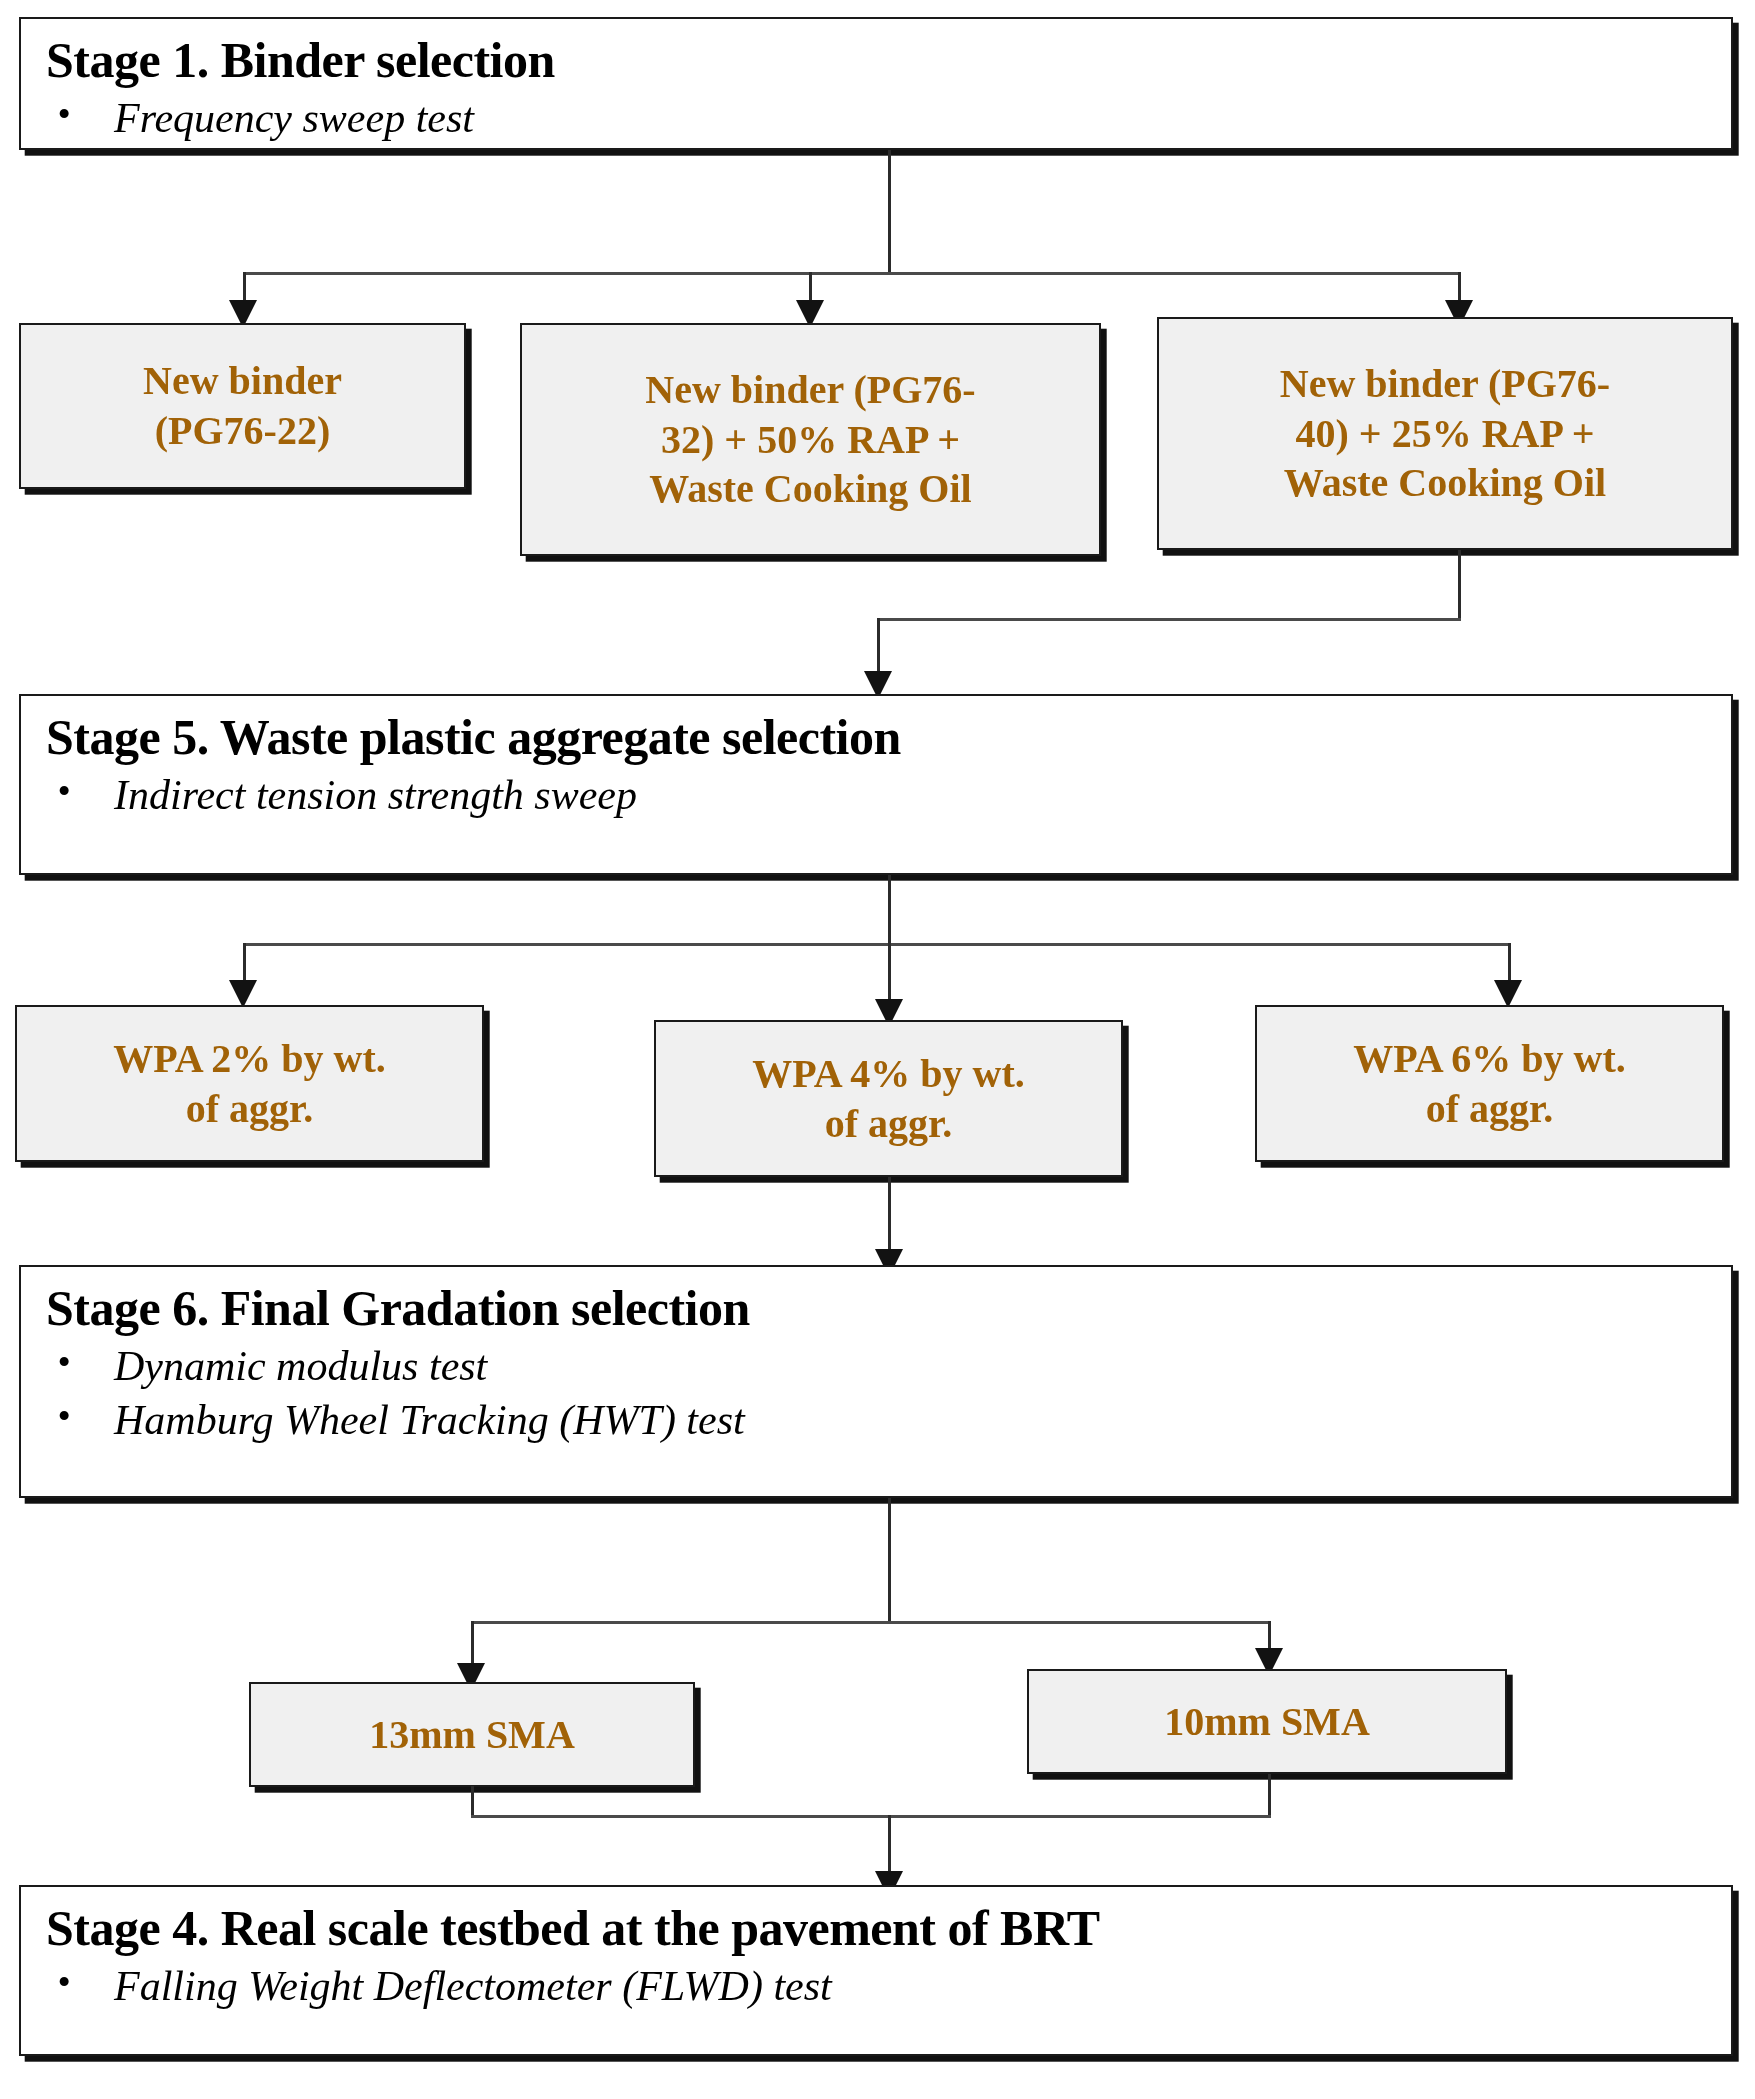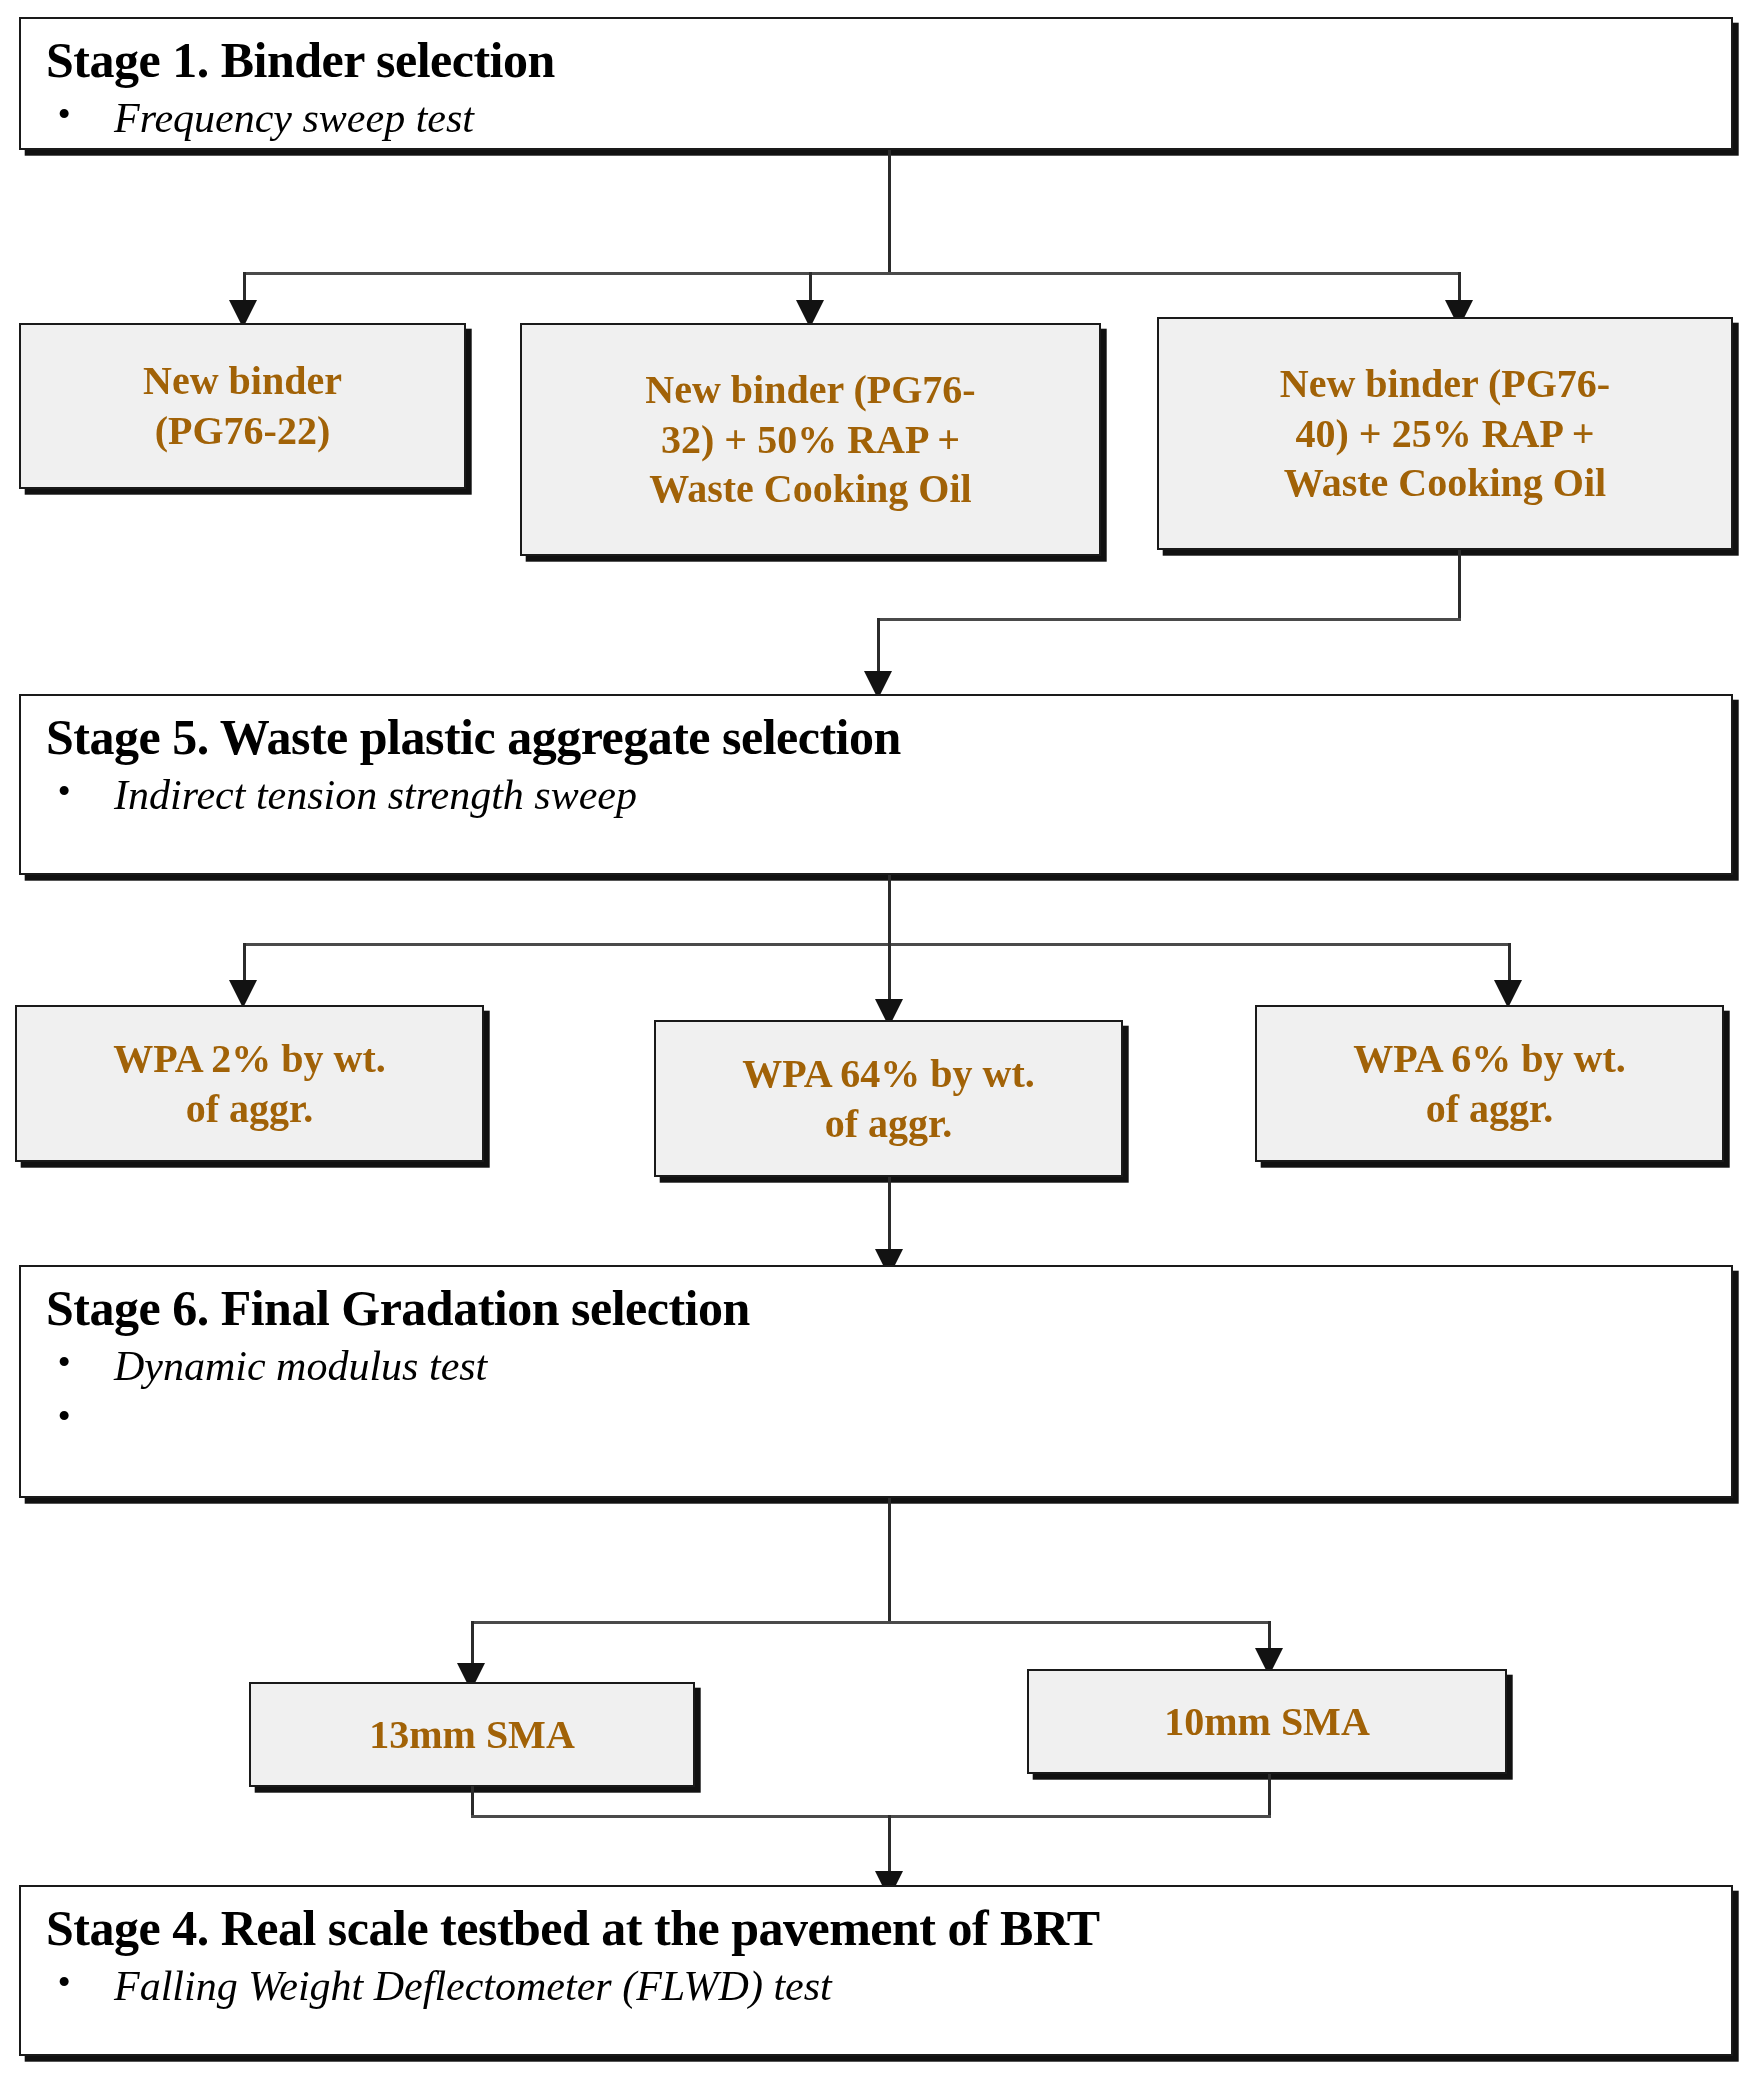--- a/index.html
+++ b/index.html
@@ -176,7 +176,7 @@
 
   <div class="box opt-box" style="left:654px; top:1020px; width:469px; height:157px;">
     <div class="opt-text">
-      <div>WPA 64% by wt.</div>
+      <div>WPA 4% by wt.</div>
       <div>of aggr.</div>
     </div>
   </div>

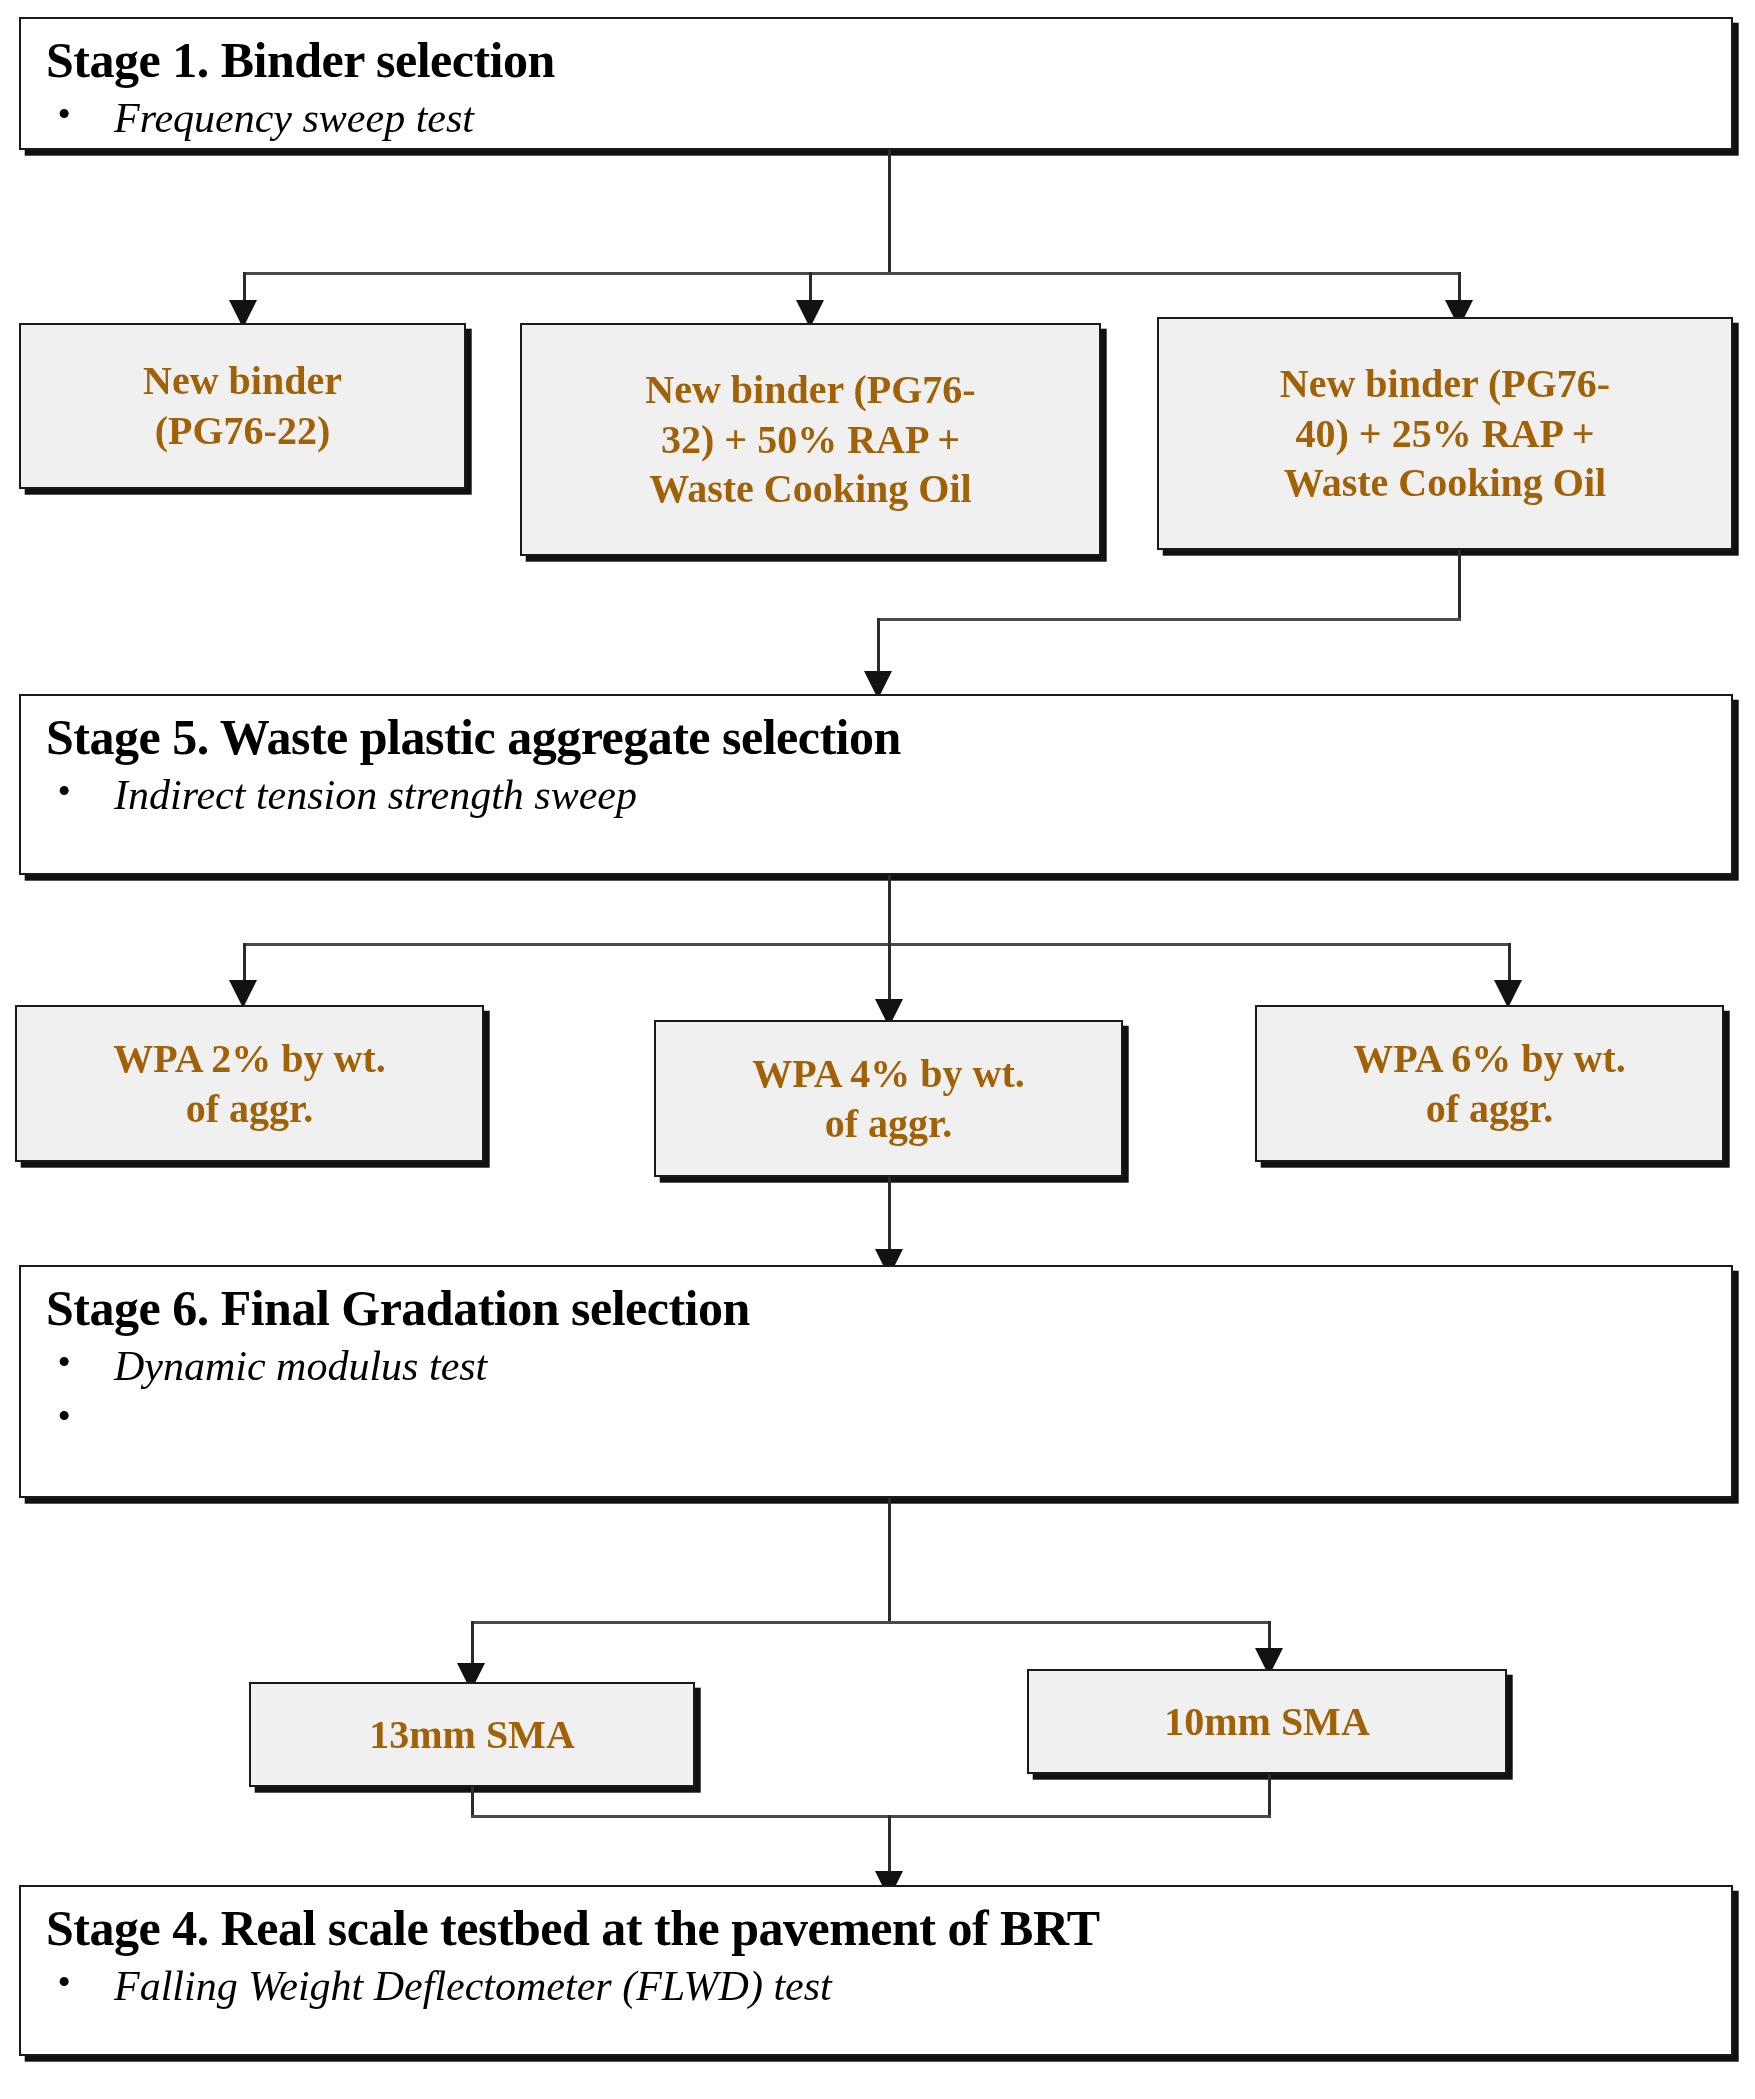--- a/index.html
+++ b/index.html
@@ -195,7 +195,7 @@
     <div class="stage-title">Stage 6. Final Gradation selection</div>
     <ul class="bullet-list">
       <li><span class="bul">•</span><span>Dynamic modulus test</span></li>
-      <li><span class="bul">•</span></li>
+      <li><span class="bul">•</span><span>Hamburg Wheel Tracking (HWT) test</span></li>
     </ul>
   </div>
 

